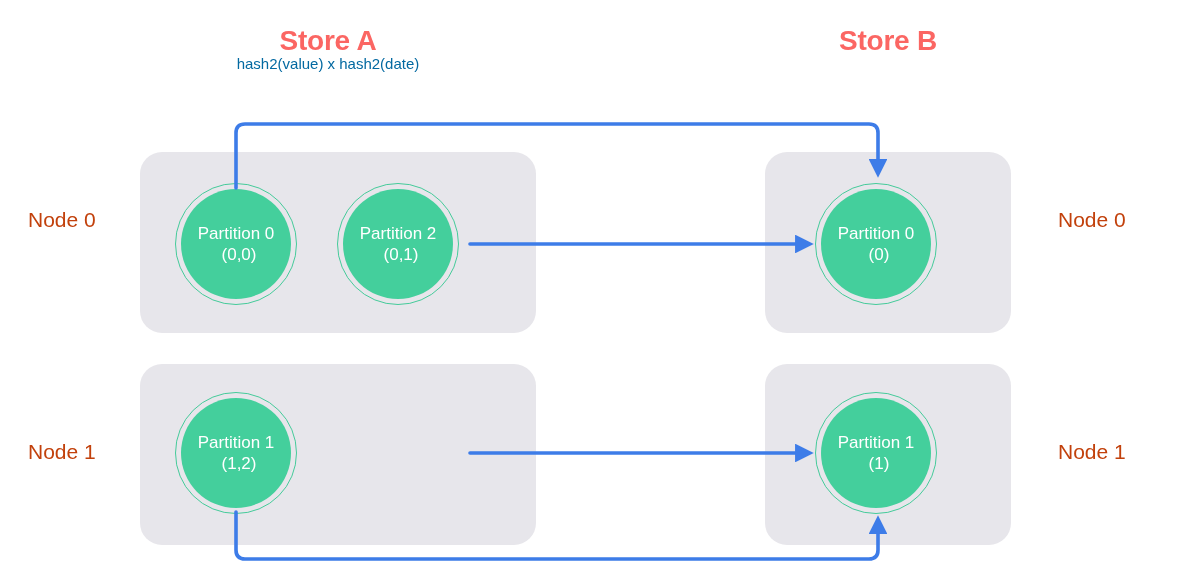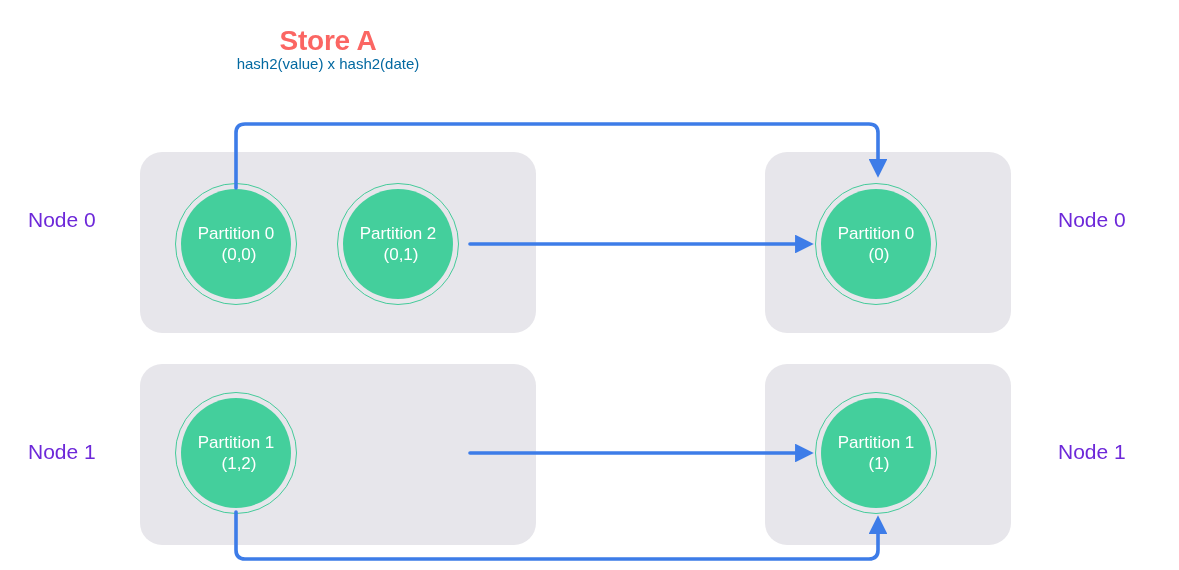--- a/index.html
+++ b/index.html
@@ -135,6 +135,7 @@
   </div>
 
   <div class="store-header" id="store-b-header">
+    <div class="store-title">Store B</div>
   </div>
 
   <div class="node-label" id="node-label-left-0">Node 0</div>

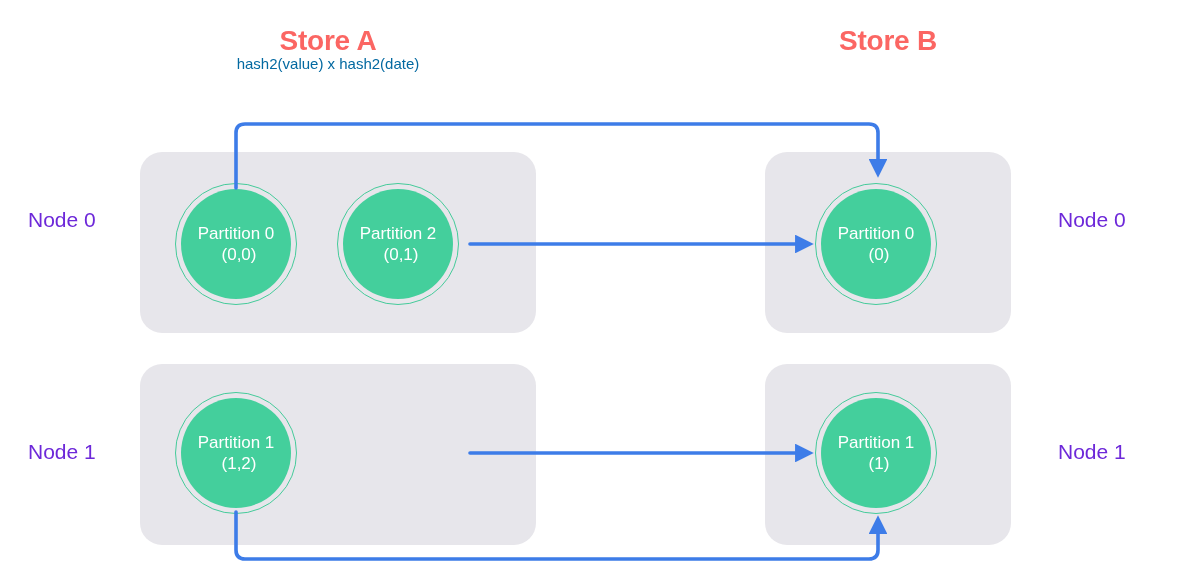--- a/index.html
+++ b/index.html
@@ -46,7 +46,7 @@
   .node-label {
     position: absolute;
     font-size: 21px;
-    color: #6d28d9;
+    color: #c2410c;
     white-space: nowrap;
   }
   #node-label-left-0  { left: 28px;   top: 208px; }

